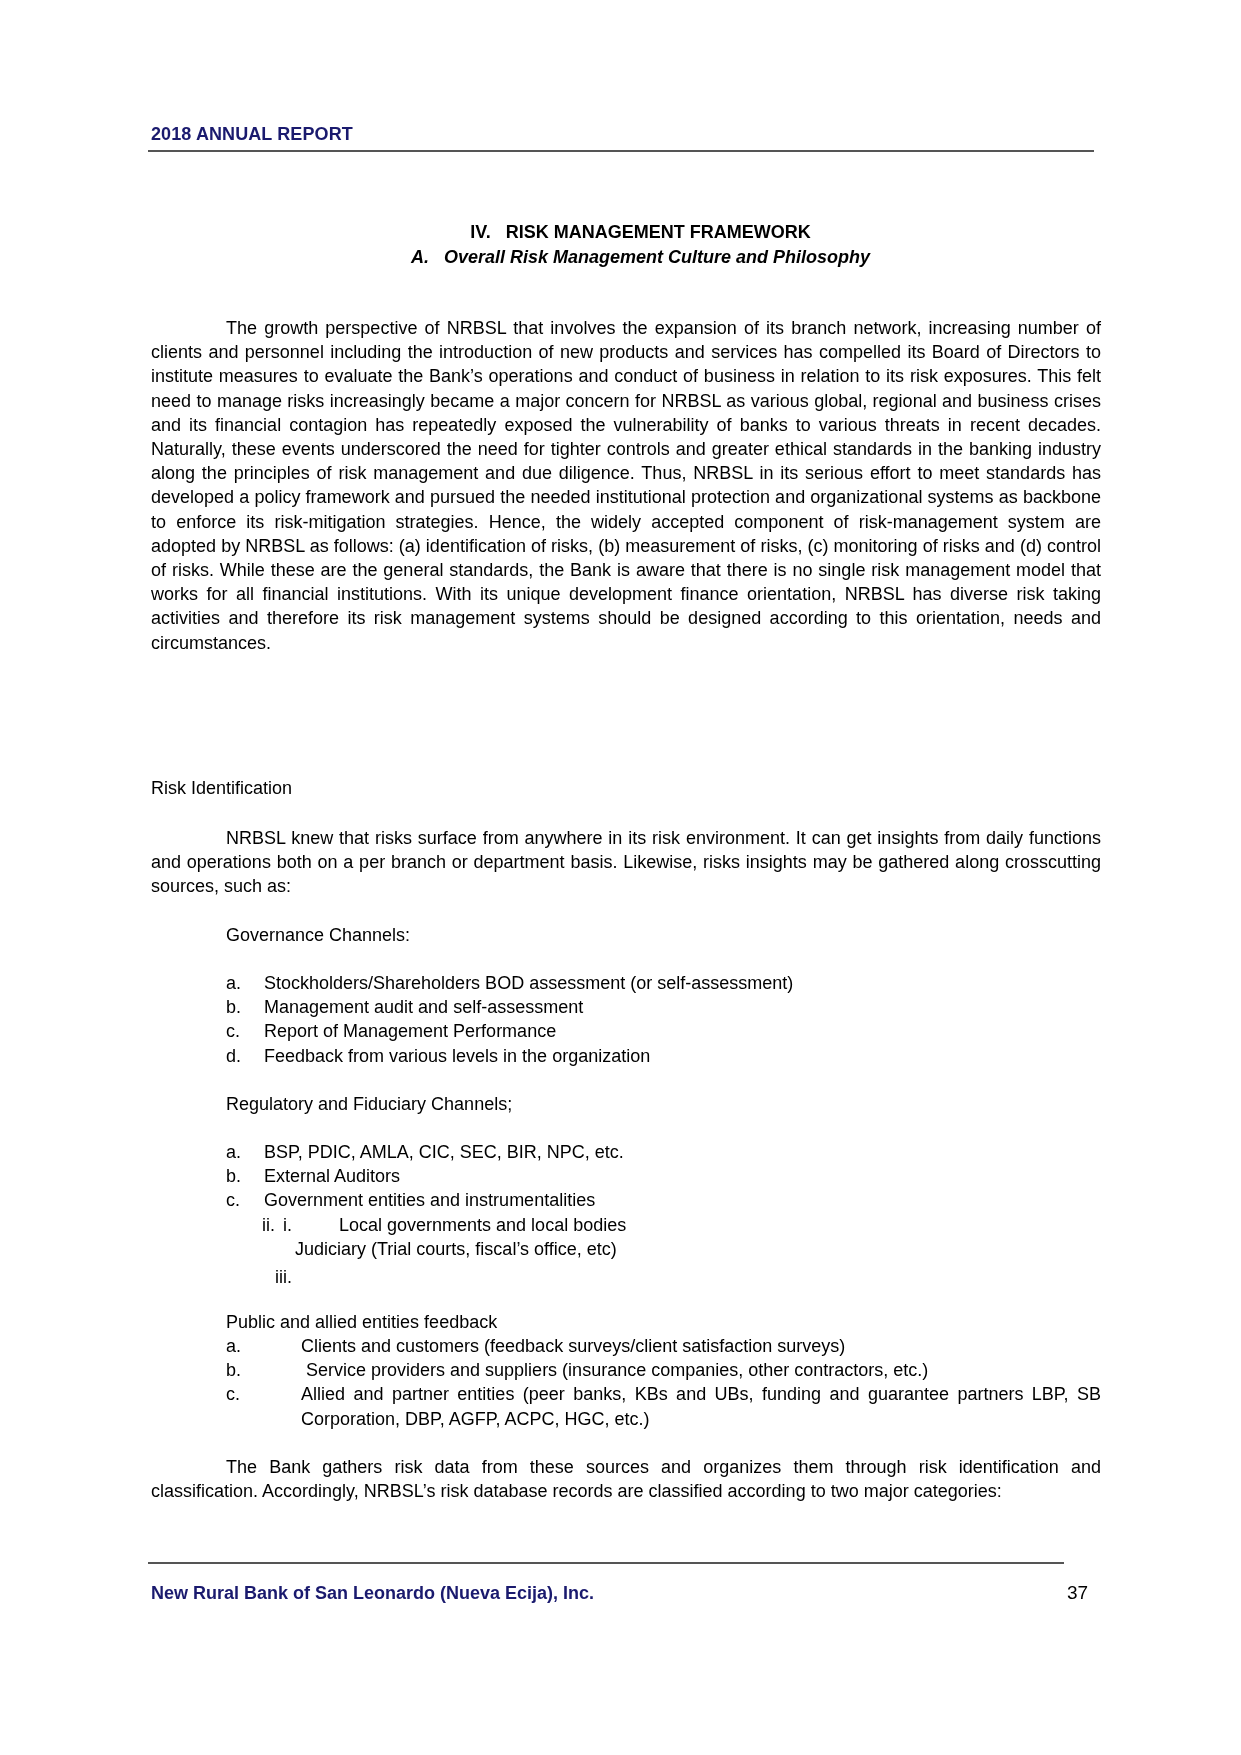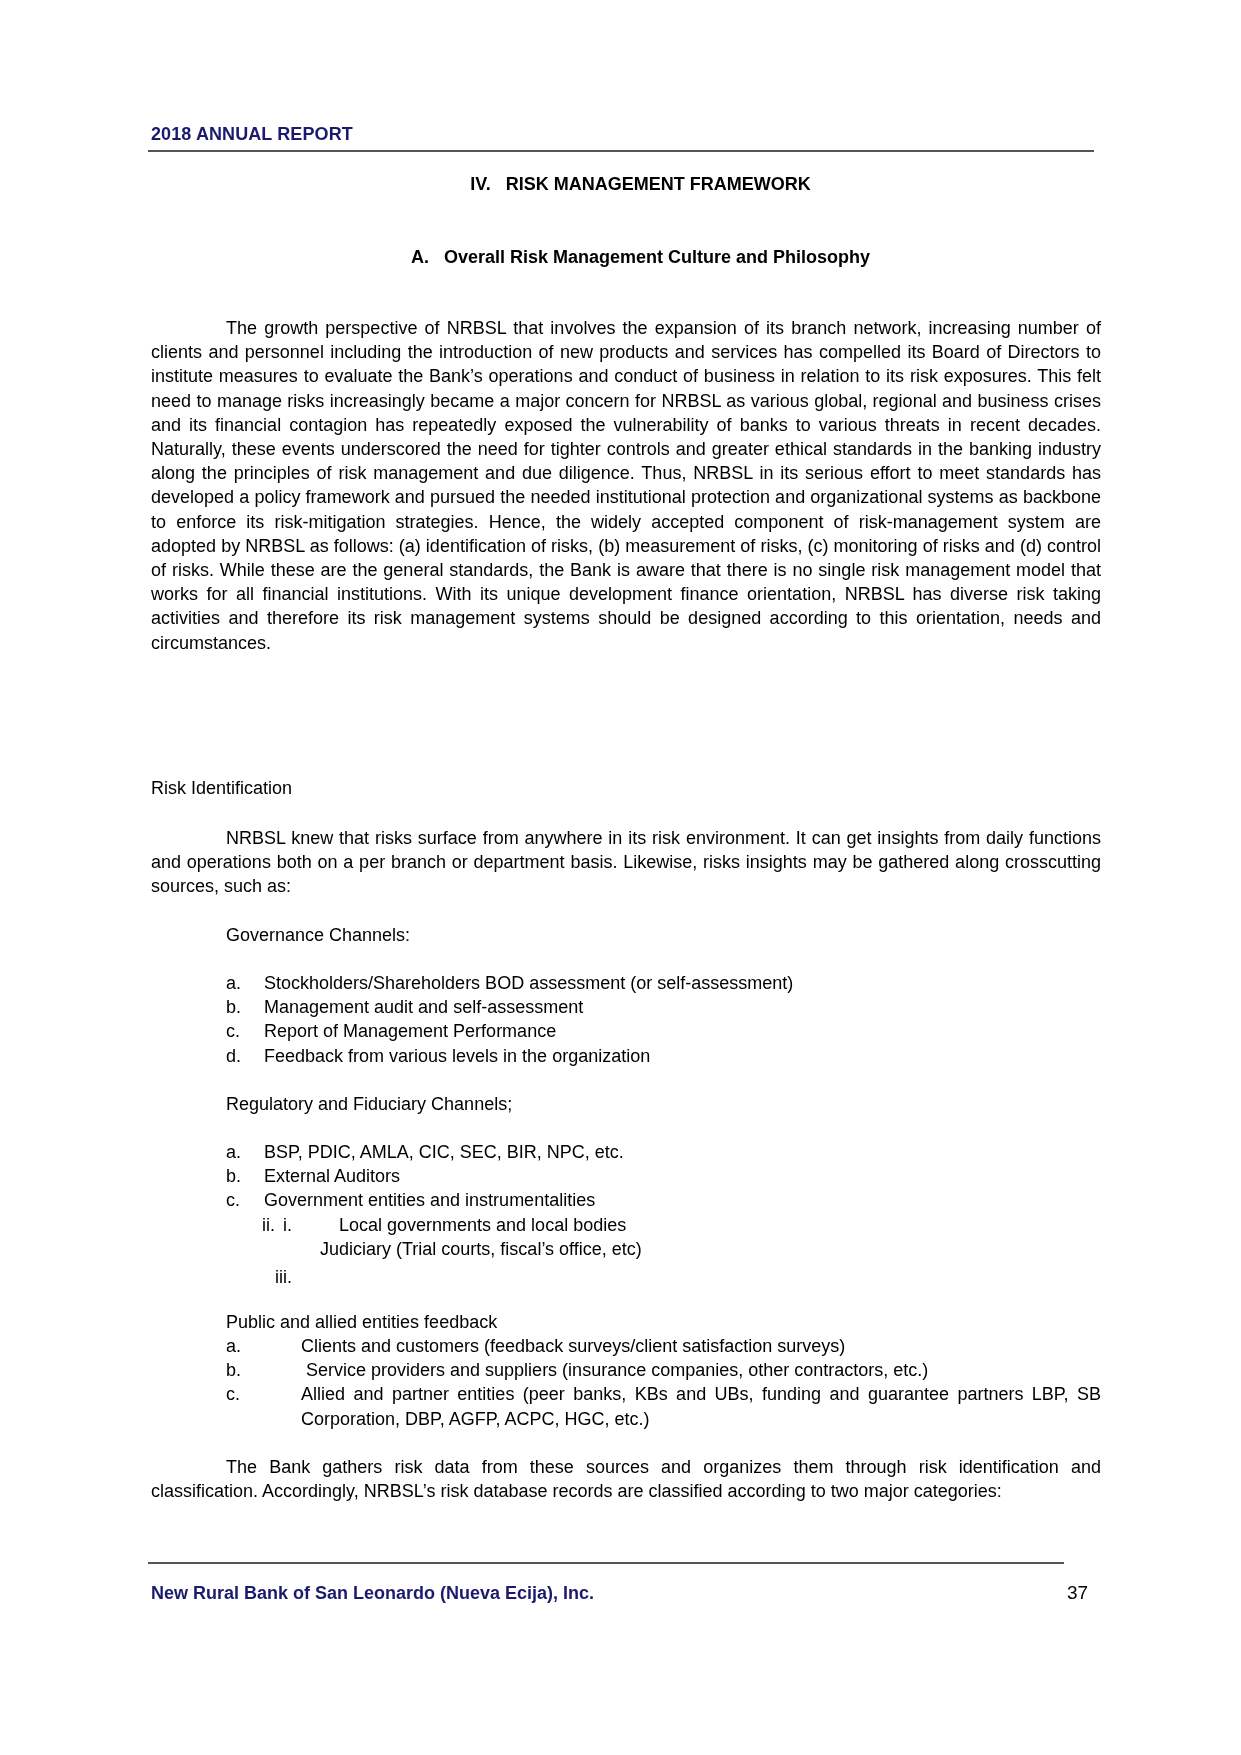--- a/index.html
+++ b/index.html
@@ -27,7 +27,7 @@
 <div class="abs hdr-title">2018 ANNUAL REPORT</div>
 <div class="abs hdr-rule"></div>
 
-<div class="abs section-title" style="white-space:pre;">IV.   RISK MANAGEMENT FRAMEWORK</div>
+<div class="abs section-title" style="white-space:pre;margin-top:48px;">IV.   RISK MANAGEMENT FRAMEWORK</div>
 <div class="abs sub-title" style="white-space:pre;">A.   Overall Risk Management Culture and Philosophy</div>
 
 <div class="abs para" style="top:316px;">

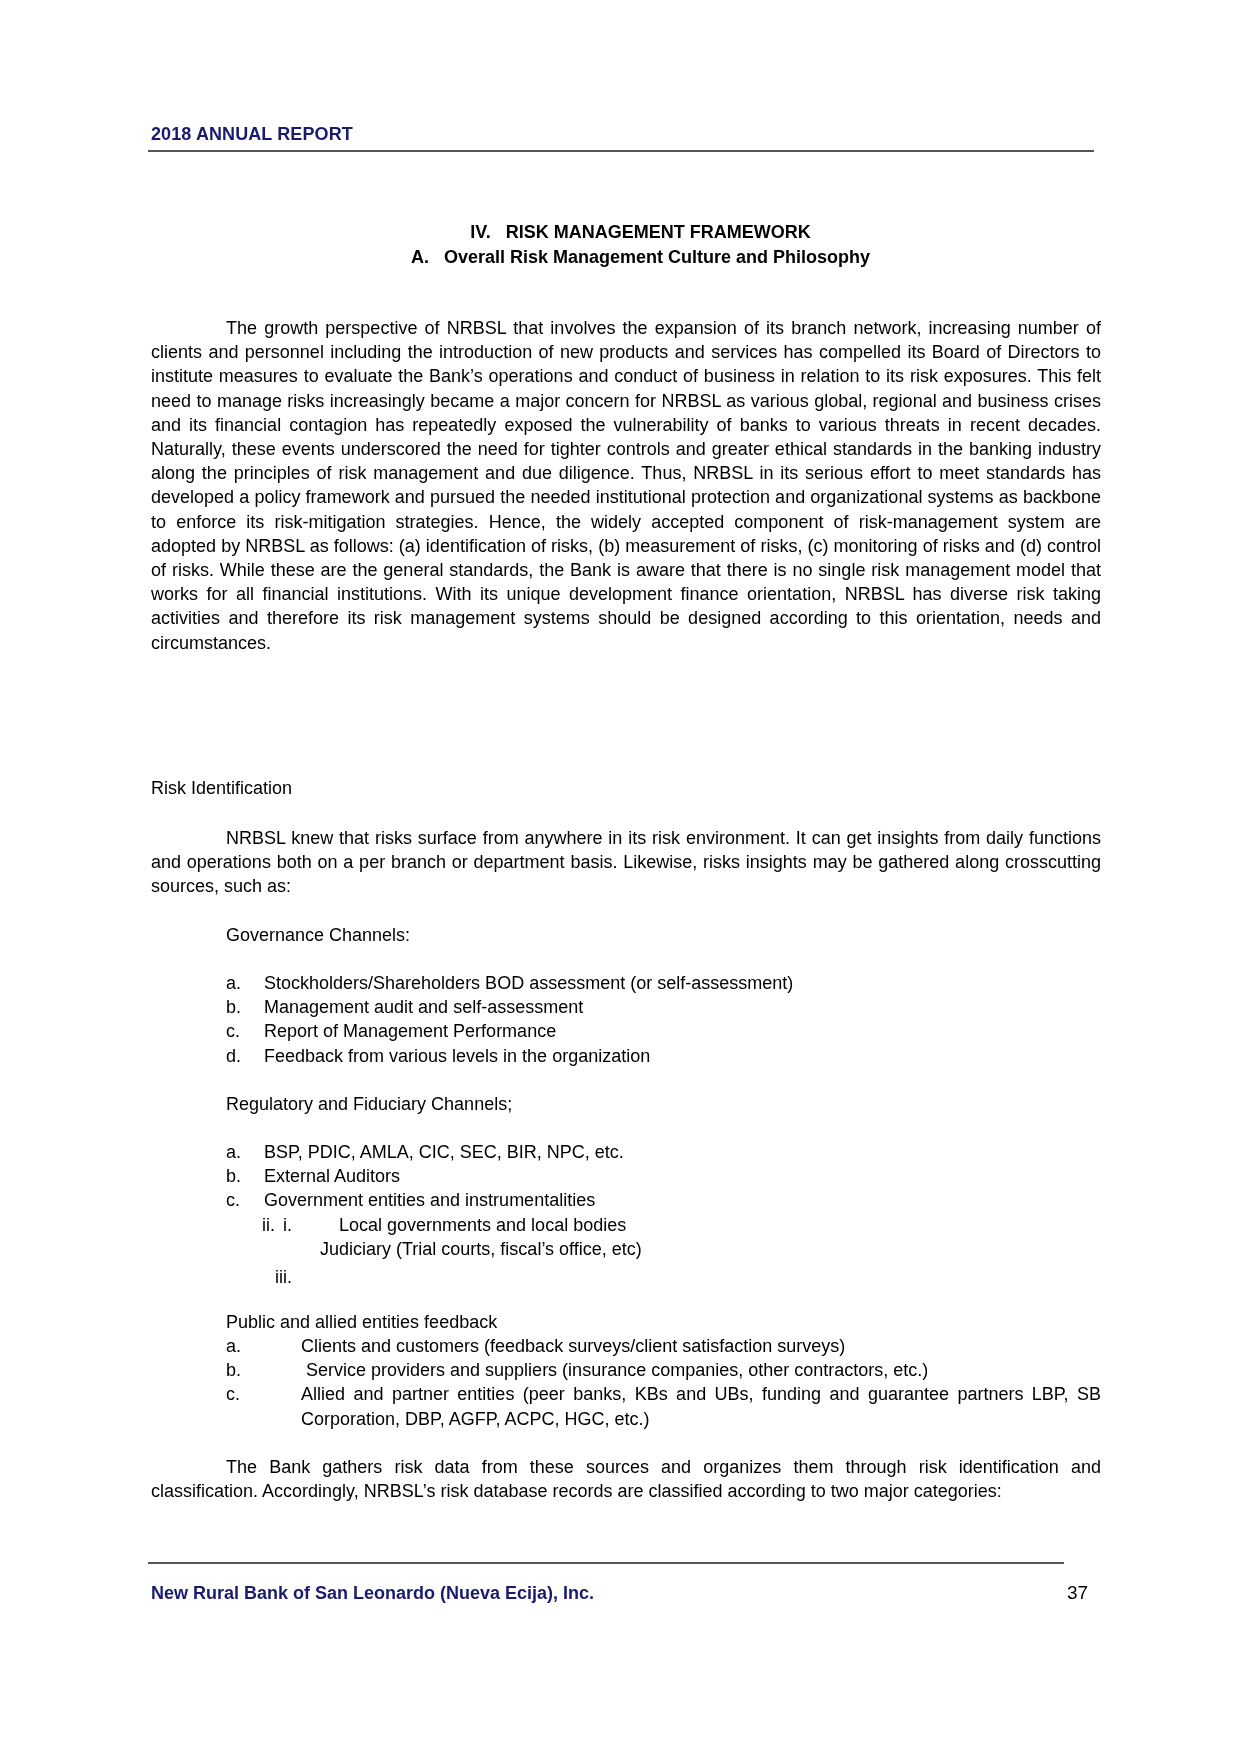--- a/index.html
+++ b/index.html
@@ -28,7 +28,7 @@
 <div class="abs hdr-rule"></div>
 
 <div class="abs section-title" style="white-space:pre;margin-top:48px;">IV.   RISK MANAGEMENT FRAMEWORK</div>
-<div class="abs sub-title" style="white-space:pre;">A.   Overall Risk Management Culture and Philosophy</div>
+<div class="abs sub-title" style="white-space:pre;font-style:italic;">A.   Overall Risk Management Culture and Philosophy</div>
 
 <div class="abs para" style="top:316px;">
   <span class="indent"></span><span>The growth perspective of NRBSL that involves the expansion of its branch network, increasing number of clients and personnel including the introduction of new products and services has compelled its Board of Directors to institute measures to evaluate the Bank’s operations and conduct of business in relation to its risk exposures. This felt need to manage risks increasingly became a major concern for NRBSL as various global, regional and business crises and its financial contagion has repeatedly exposed the vulnerability of banks to various threats in recent decades. Naturally, these events underscored the need for tighter controls and greater ethical standards in the banking industry along the principles of risk management and due diligence. Thus, NRBSL in its serious effort to meet standards has developed a policy framework and pursued the needed institutional protection and organizational systems as backbone to enforce its risk-mitigation strategies. Hence, the widely accepted component of risk-management system are adopted by NRBSL as follows: (a) identification of risks, (b) measurement of risks, (c) monitoring of risks and (d) control of risks. While these are the general standards, the Bank is aware that there is no single risk management model that works for all financial institutions. With its unique development finance orientation, NRBSL has diverse risk taking activities and therefore its risk management systems should be designed according to this orientation, needs and circumstances.</span>

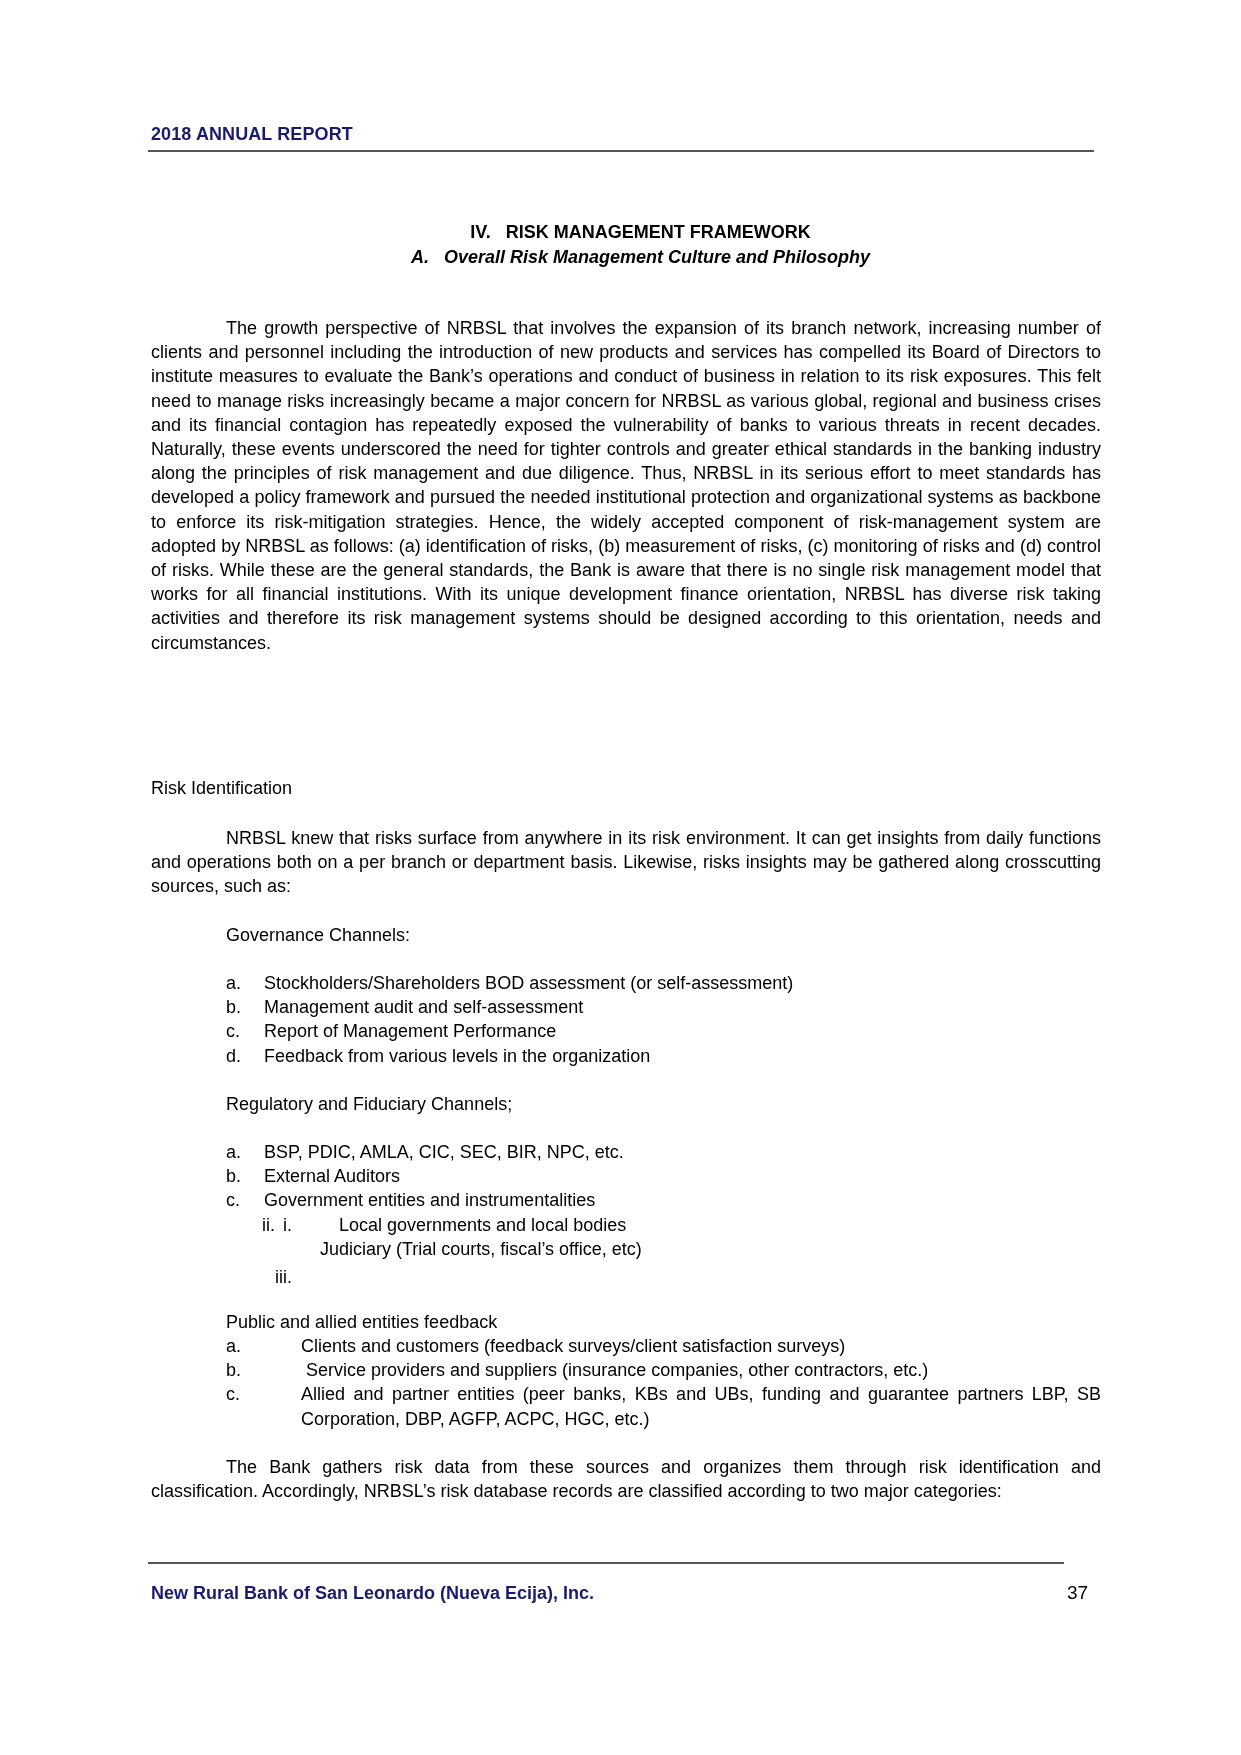--- a/index.html
+++ b/index.html
@@ -83,7 +83,7 @@
     </div>
   <div class="li">
       <span class="mk" style="left:36px; width:30px; text-align:right;margin-top:28px;">iii.</span>
-      <span class="tx" style="margin-left:94px;">Judiciary (Trial courts, fiscal’s office, etc)</span>
+      <span class="tx" style="margin-left:69px;">Judiciary (Trial courts, fiscal’s office, etc)</span>
     </div>
 </div>
 

